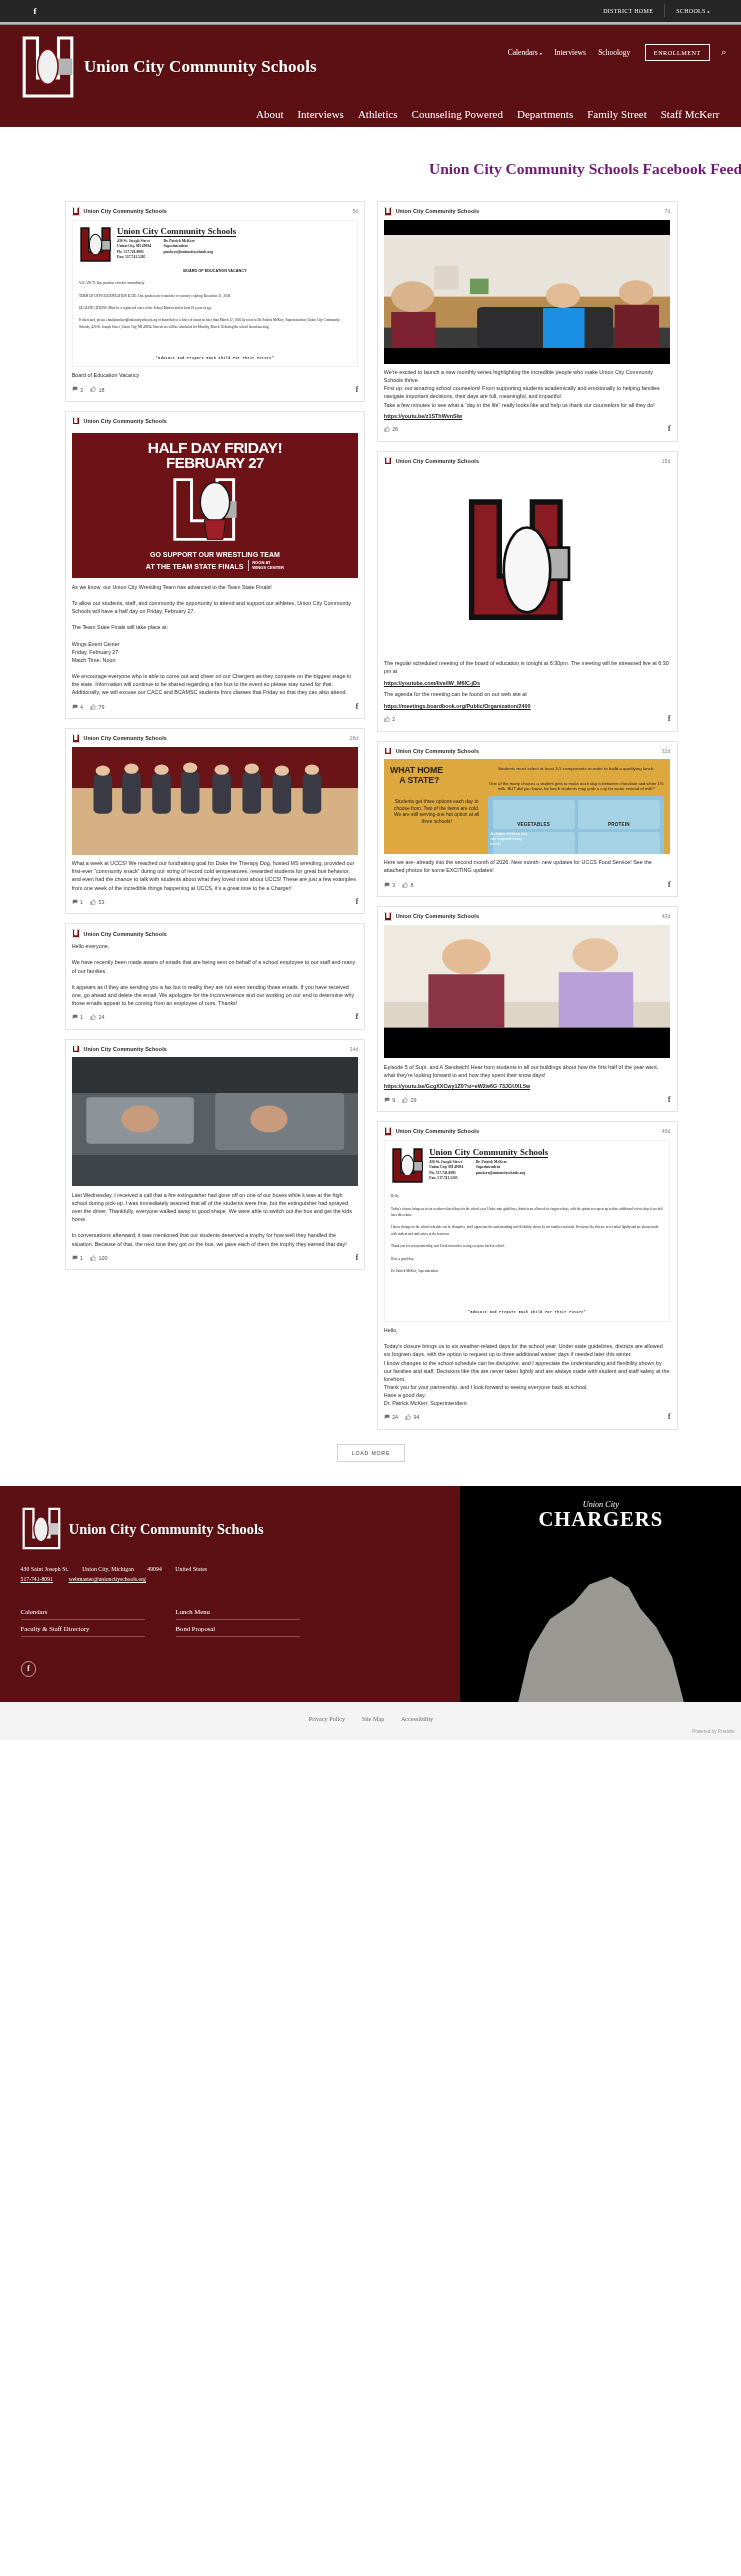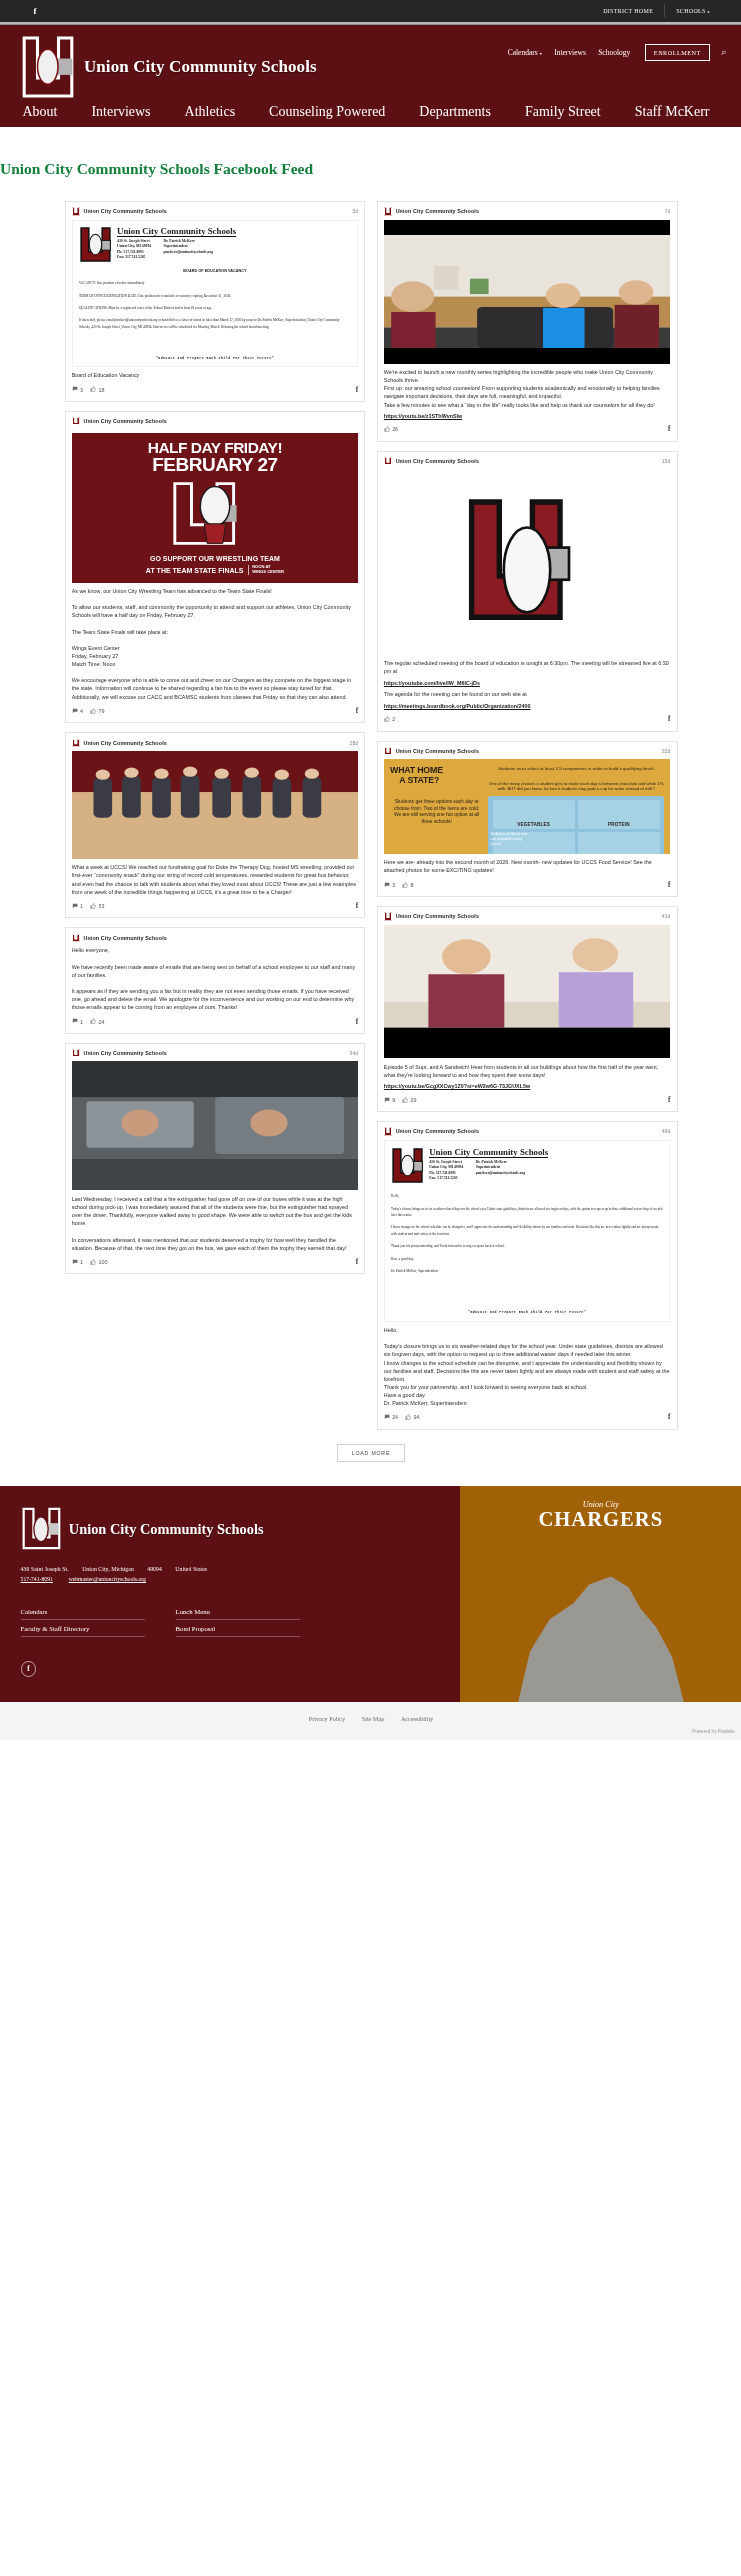--- a/index.html
+++ b/index.html
@@ -57,7 +57,7 @@
     position:absolute; right:15.5px; bottom:7.2px; display:flex; align-items:center;
   }
   .mainnav a{
-    color:#fff; text-decoration:none; font-size:14px; margin:0 17px;
+    color:#fff; text-decoration:none; font-size:11px; margin:0 7px;
     font-family:"Liberation Serif", serif;
   }
 

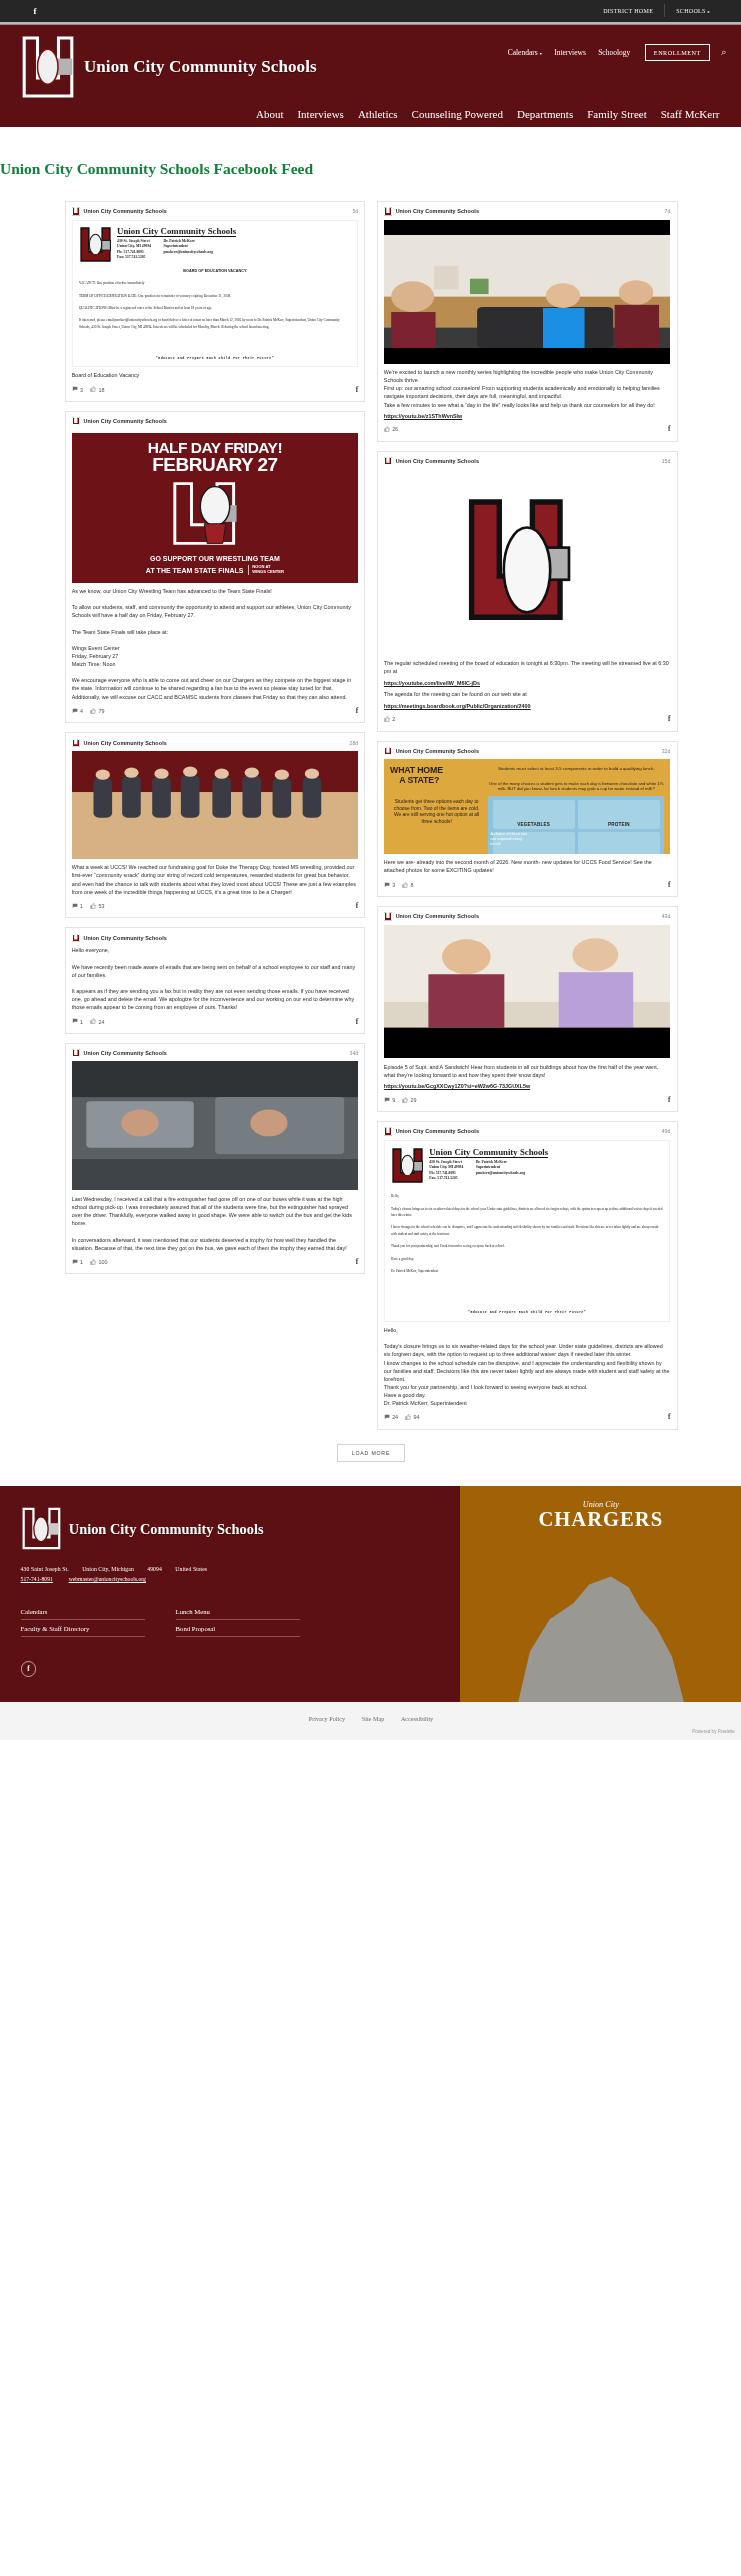--- a/index.html
+++ b/index.html
@@ -63,7 +63,7 @@
 
   
   .page-title{
-    text-align:left; color:#15803d; font-size:15.5px; font-weight:bold;
+    text-align:right; color:#701a75; font-size:15.5px; font-weight:bold;
     font-family:"Liberation Serif", serif; margin:33px 0 23px;
   }
 

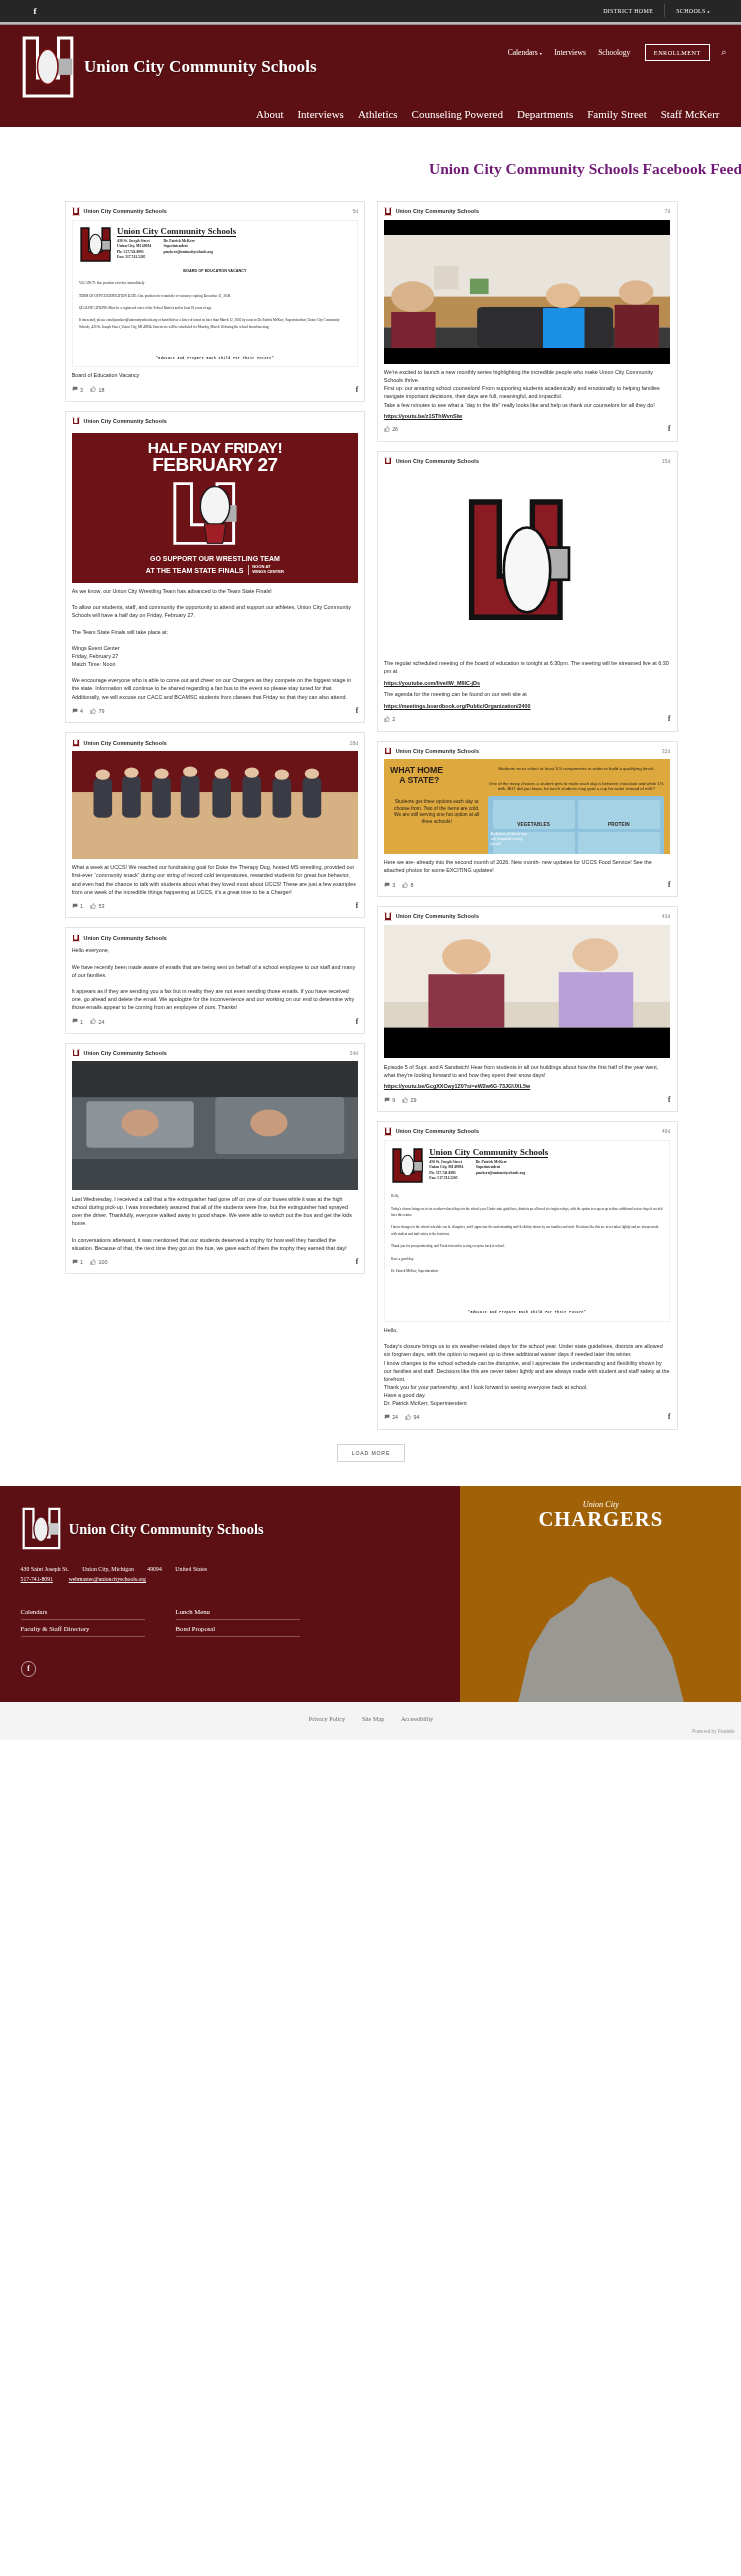--- a/index.html
+++ b/index.html
@@ -112,7 +112,7 @@
 
   .m-halfday{ background:#6d1318; padding:6.2px 4.1px 7.2px; text-align:center; color:#fff;margin-top:8px;}
   .m-halfday .l1{ font-size:15.5px; font-weight:bold; letter-spacing:-0.5px; line-height:1;}
-  .m-halfday .l2{ font-size:19px; font-weight:bold; letter-spacing:-0.5px; line-height:1.05;}
+  .m-halfday .l2{ font-size:15px; font-weight:bold; letter-spacing:-0.5px; line-height:1.05;}
   .m-halfday .l3{ font-size:7px; font-weight:bold; line-height:1.15; margin-top:3.1px;}
   .m-halfday .l4{ font-size:4.1px; font-weight:bold; line-height:1.2;}
   .halfday-mascot{ height:77px; display:flex; align-items:center; justify-content:center;}

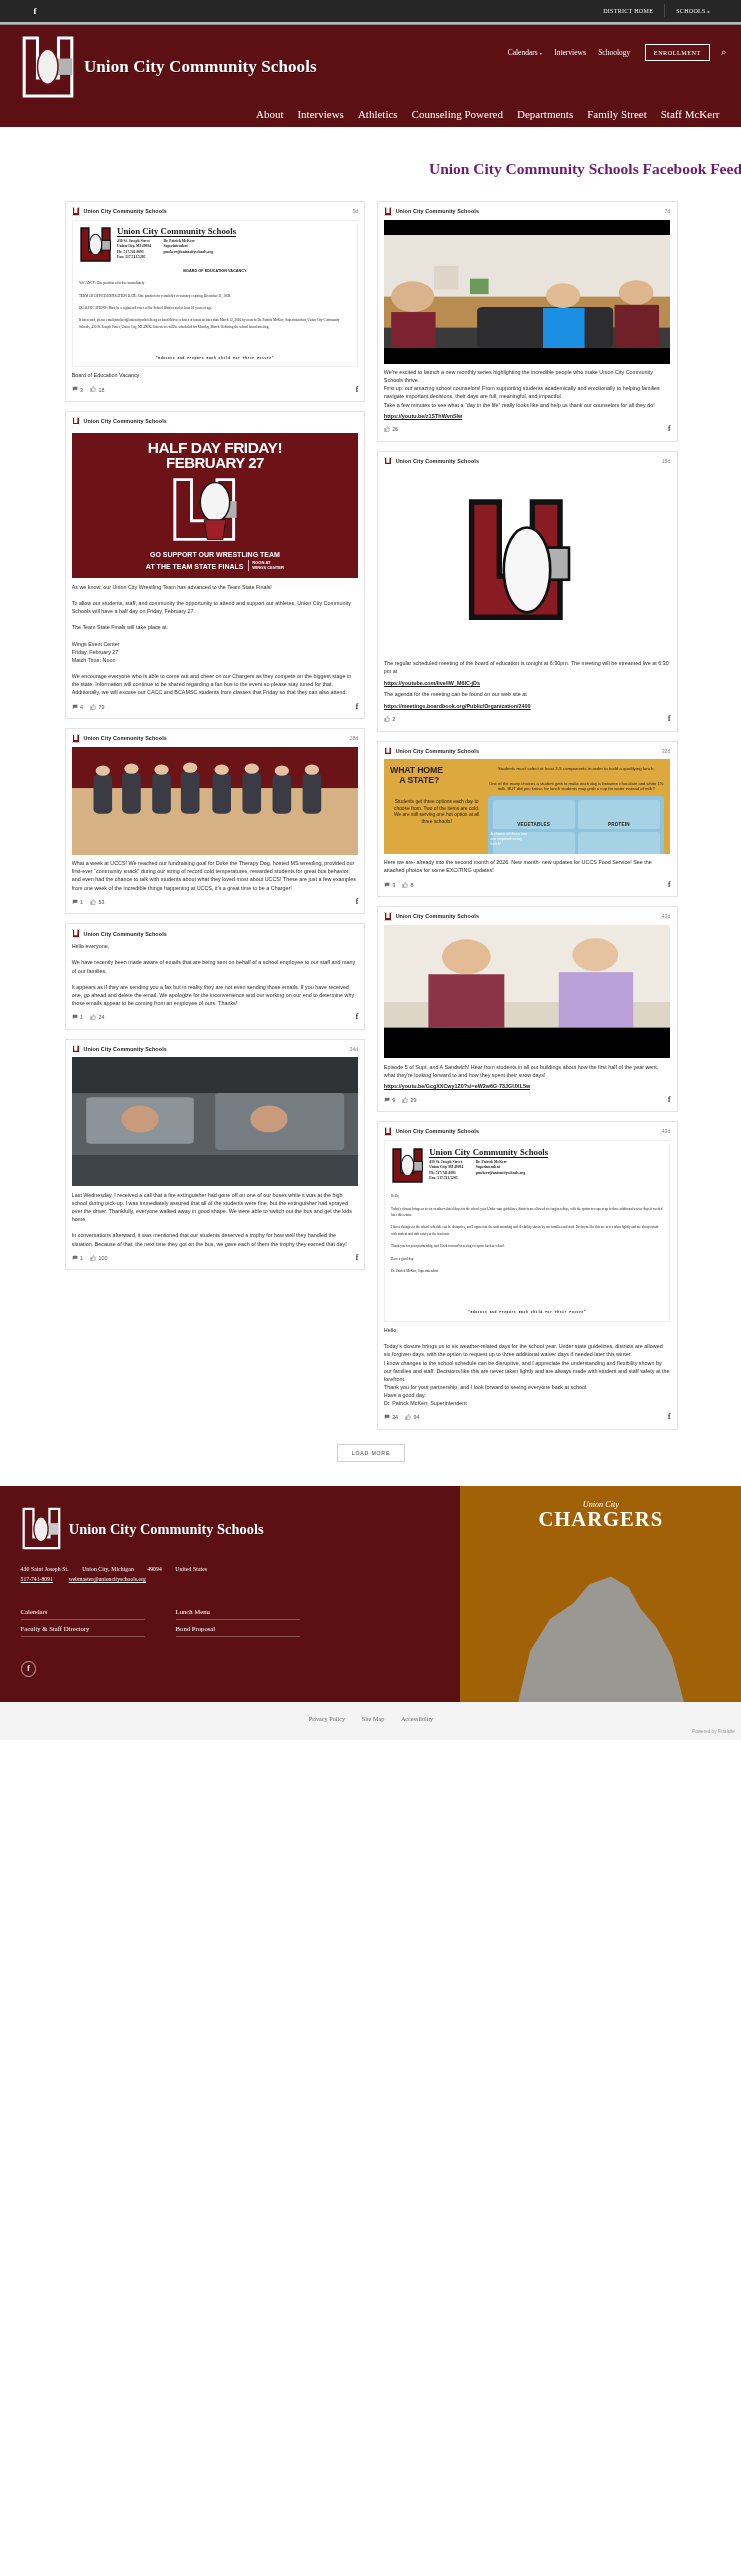--- a/index.html
+++ b/index.html
@@ -144,7 +144,7 @@
   
   .footer{ margin-top:24px; background:#5d1013; color:#fff; display:flex; min-height:216px;}
   .footer-left{ flex:1 1 62%; padding:19.6px 20.6px 15.5px;}
-  .footer-right{ flex:1 1 38%; background:#a16207; position:relative; overflow:hidden;}
+  .footer-right{ flex:1 1 38%; background:#000000; position:relative; overflow:hidden;}
   .f-brand{ display:flex; align-items:center; }
   .f-title{ font-family:"Liberation Serif",serif; font-weight:bold; font-size:14.4px; margin-left:8.2px;
     text-shadow:0.5px 0.5px 1px rgba(0,0,0,.4);}

